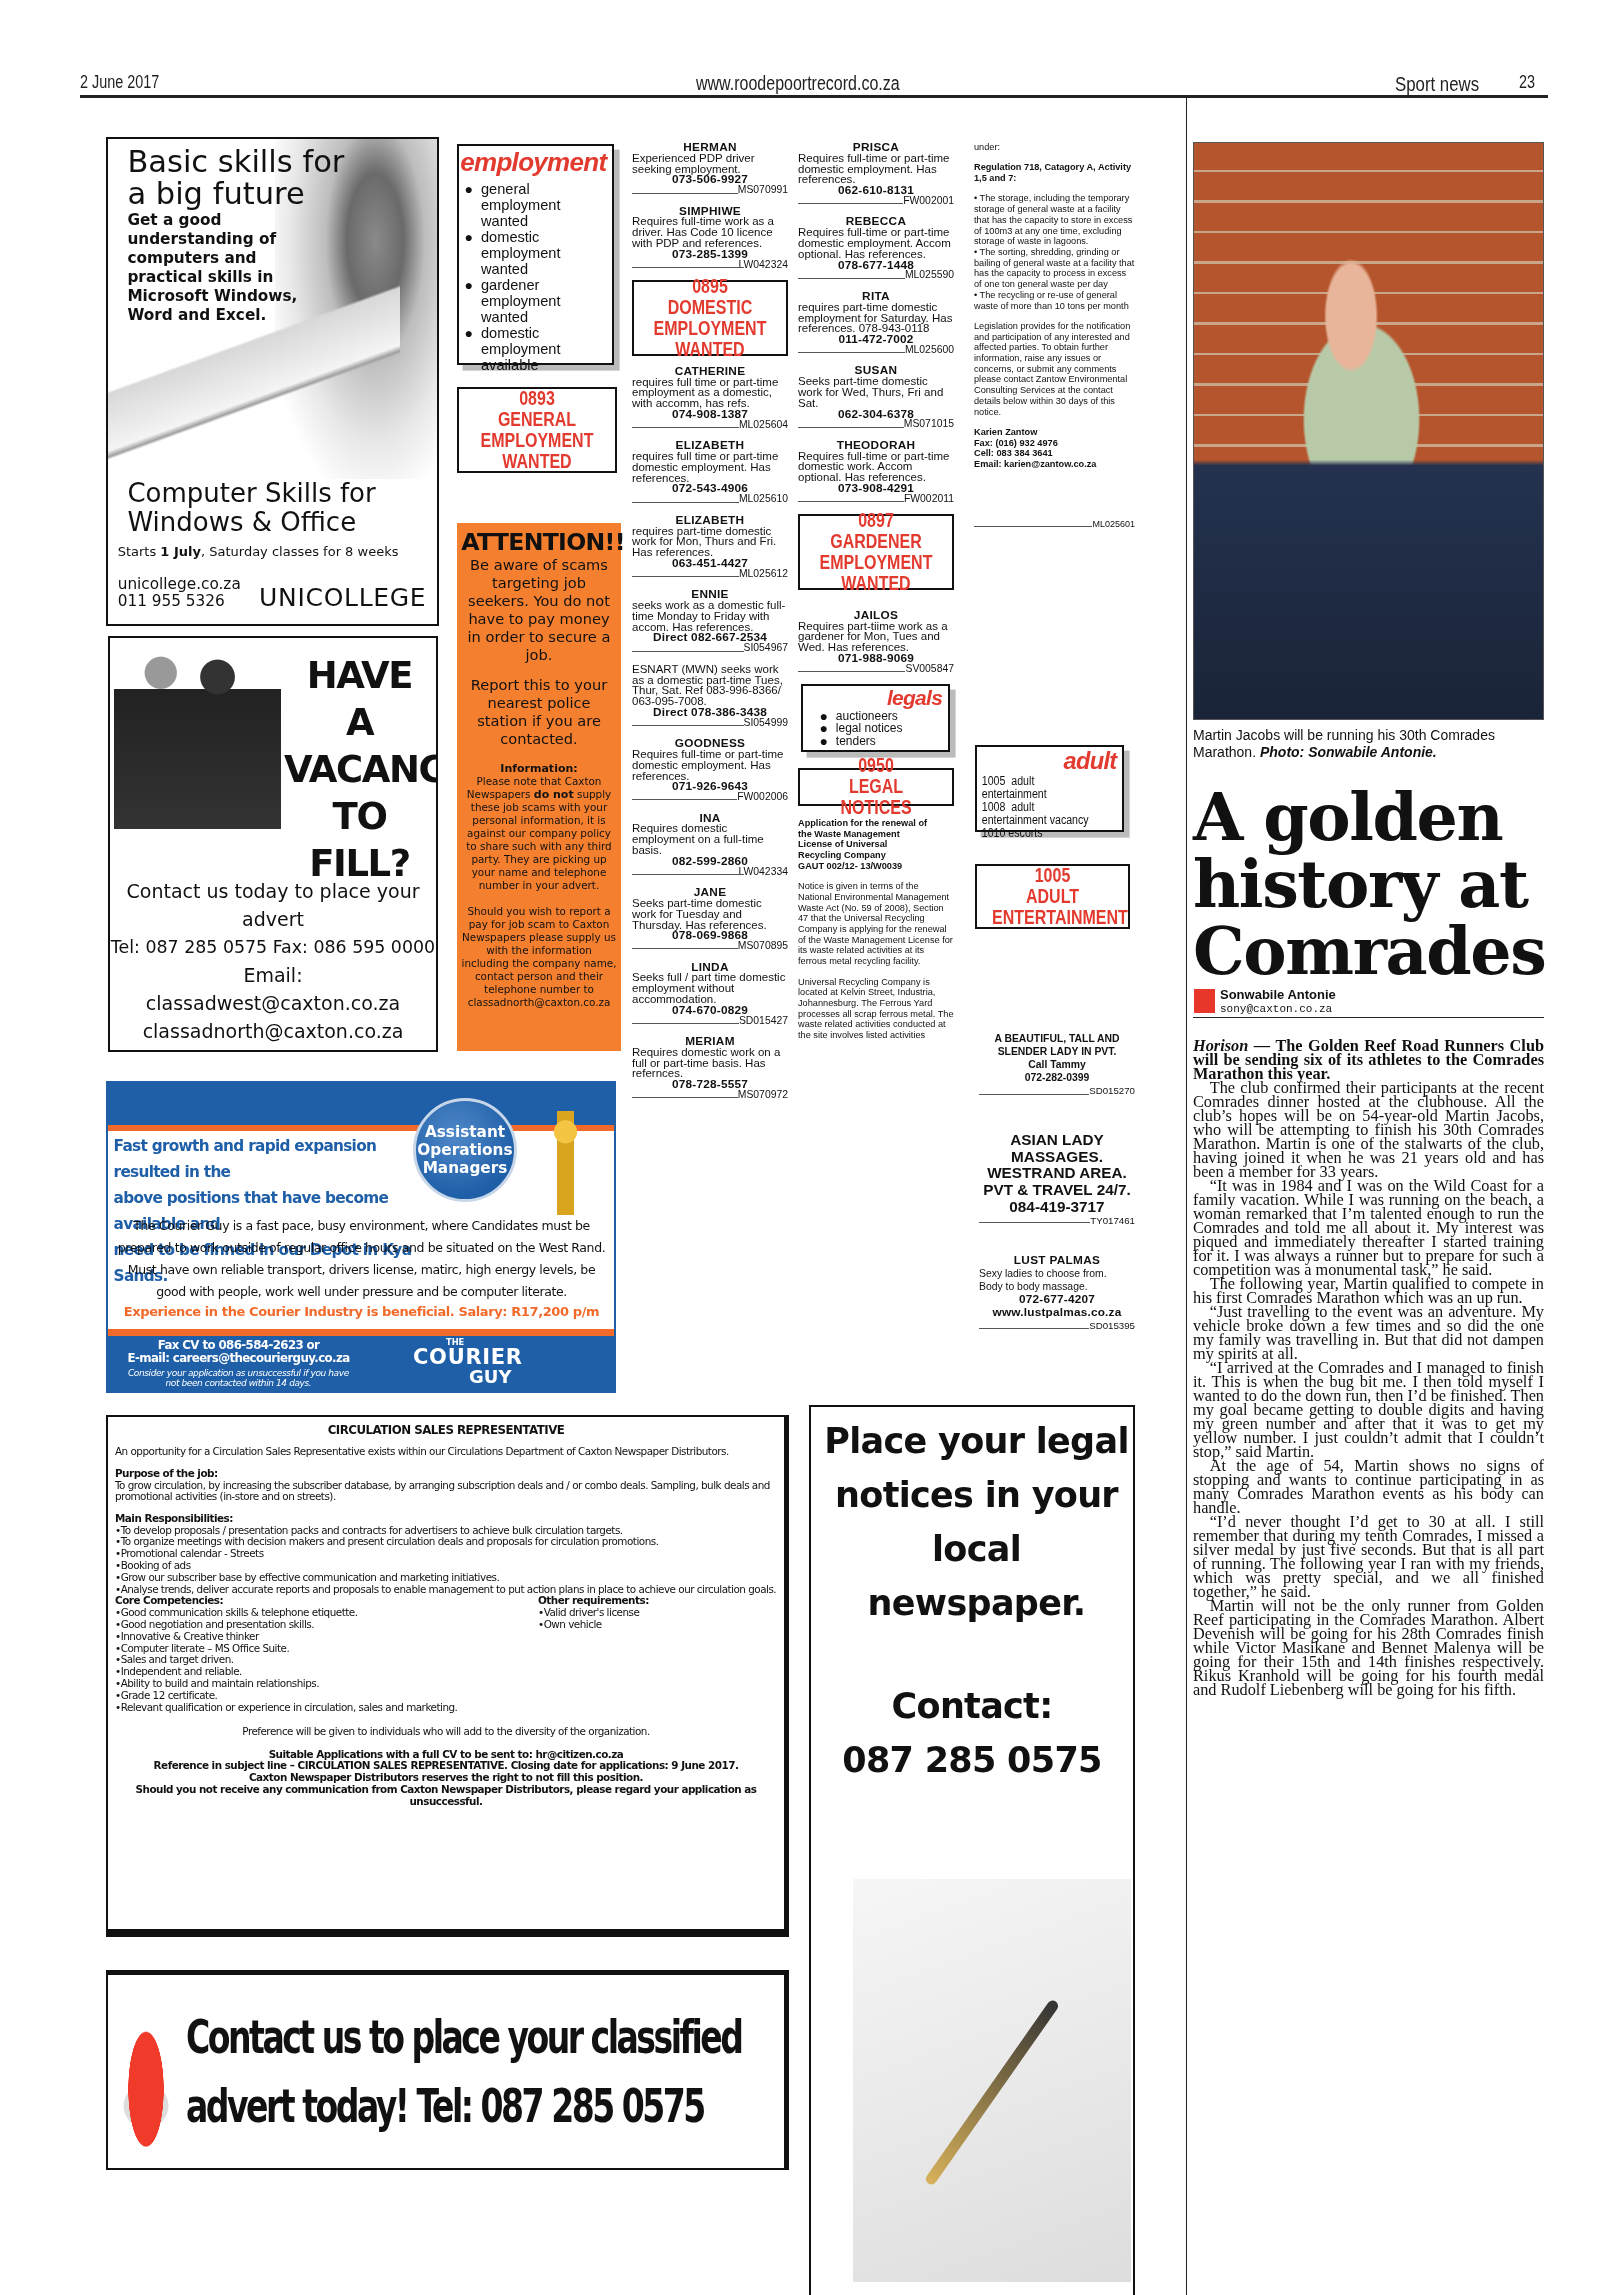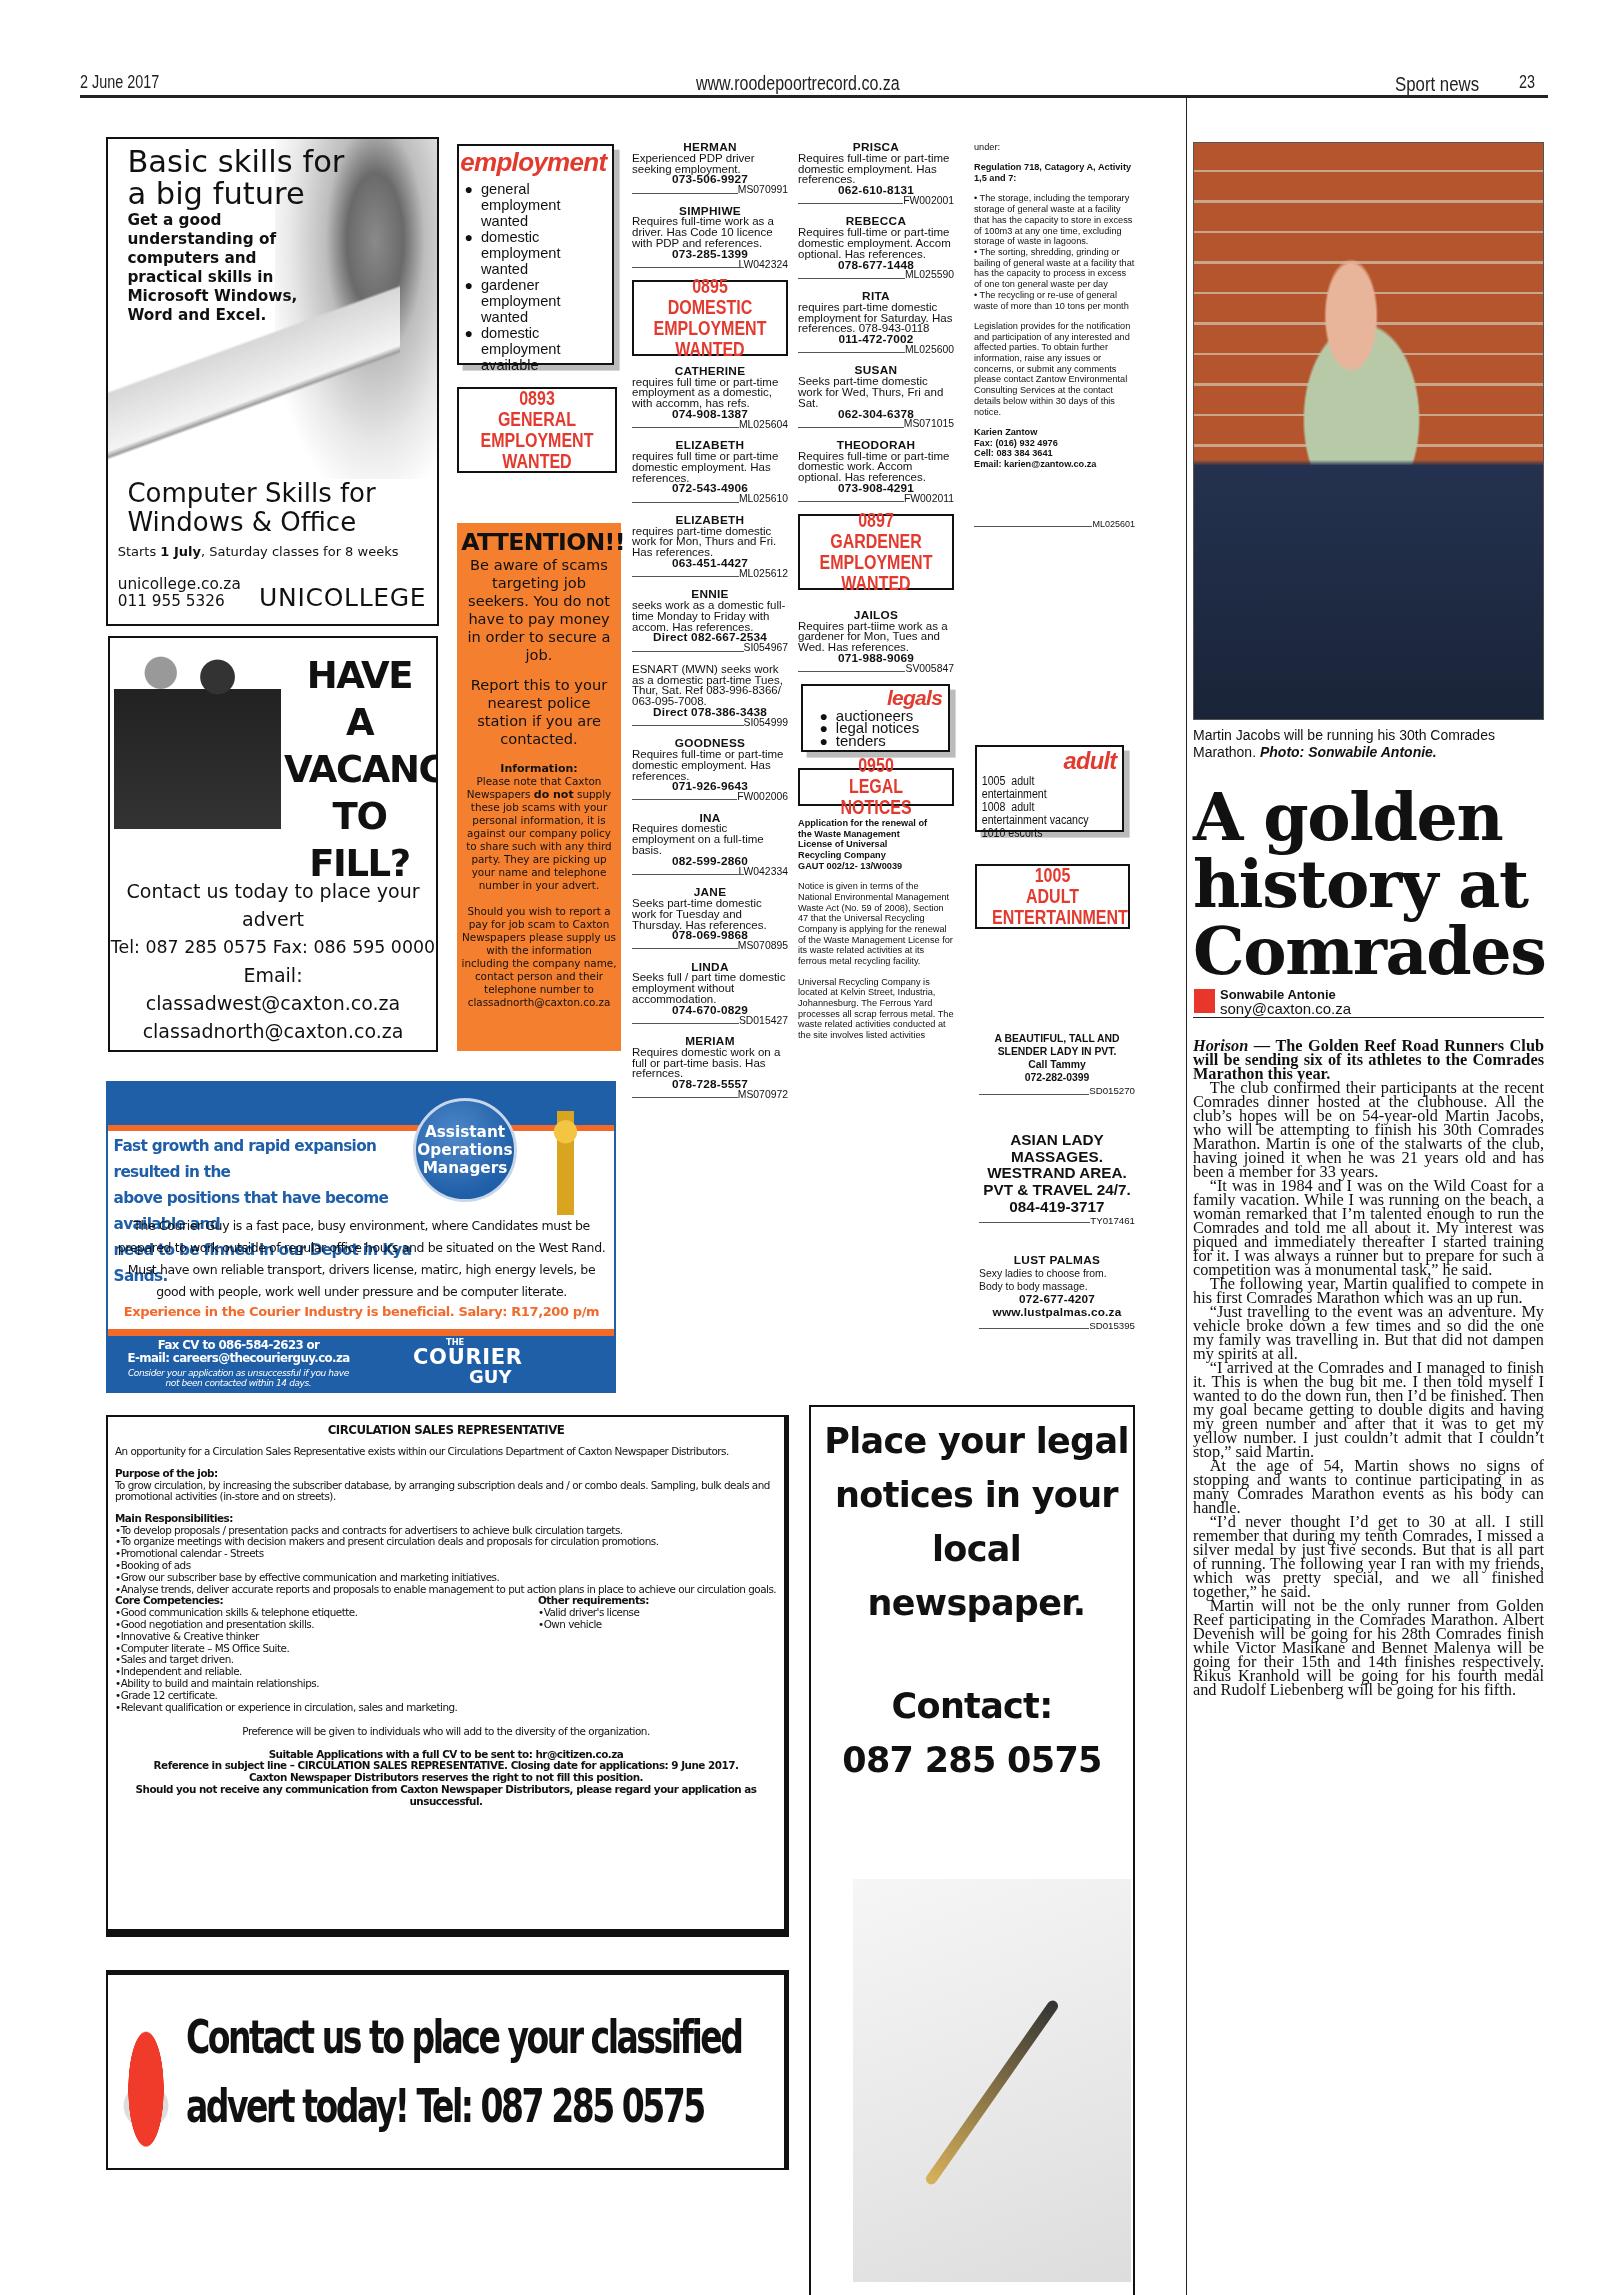--- a/index.html
+++ b/index.html
@@ -394,7 +394,7 @@
   </div>
   <div class="index-box" style="height:68px;margin:0 4.2px 15.3px 2.8px;">
     <div class="index-title" style="text-align:right;padding-right:5.6px;font-size:21px;line-height:23.6px;">legals</div>
-    <ul class="index-list" style="font-size:15px;line-height:12.5px;padding-left:11px;">
+    <ul class="index-list" style="font-size:12px;line-height:12.5px;padding-left:11px;">
       <li>auctioneers</li>
       <li>legal notices</li>
       <li>tenders</li>

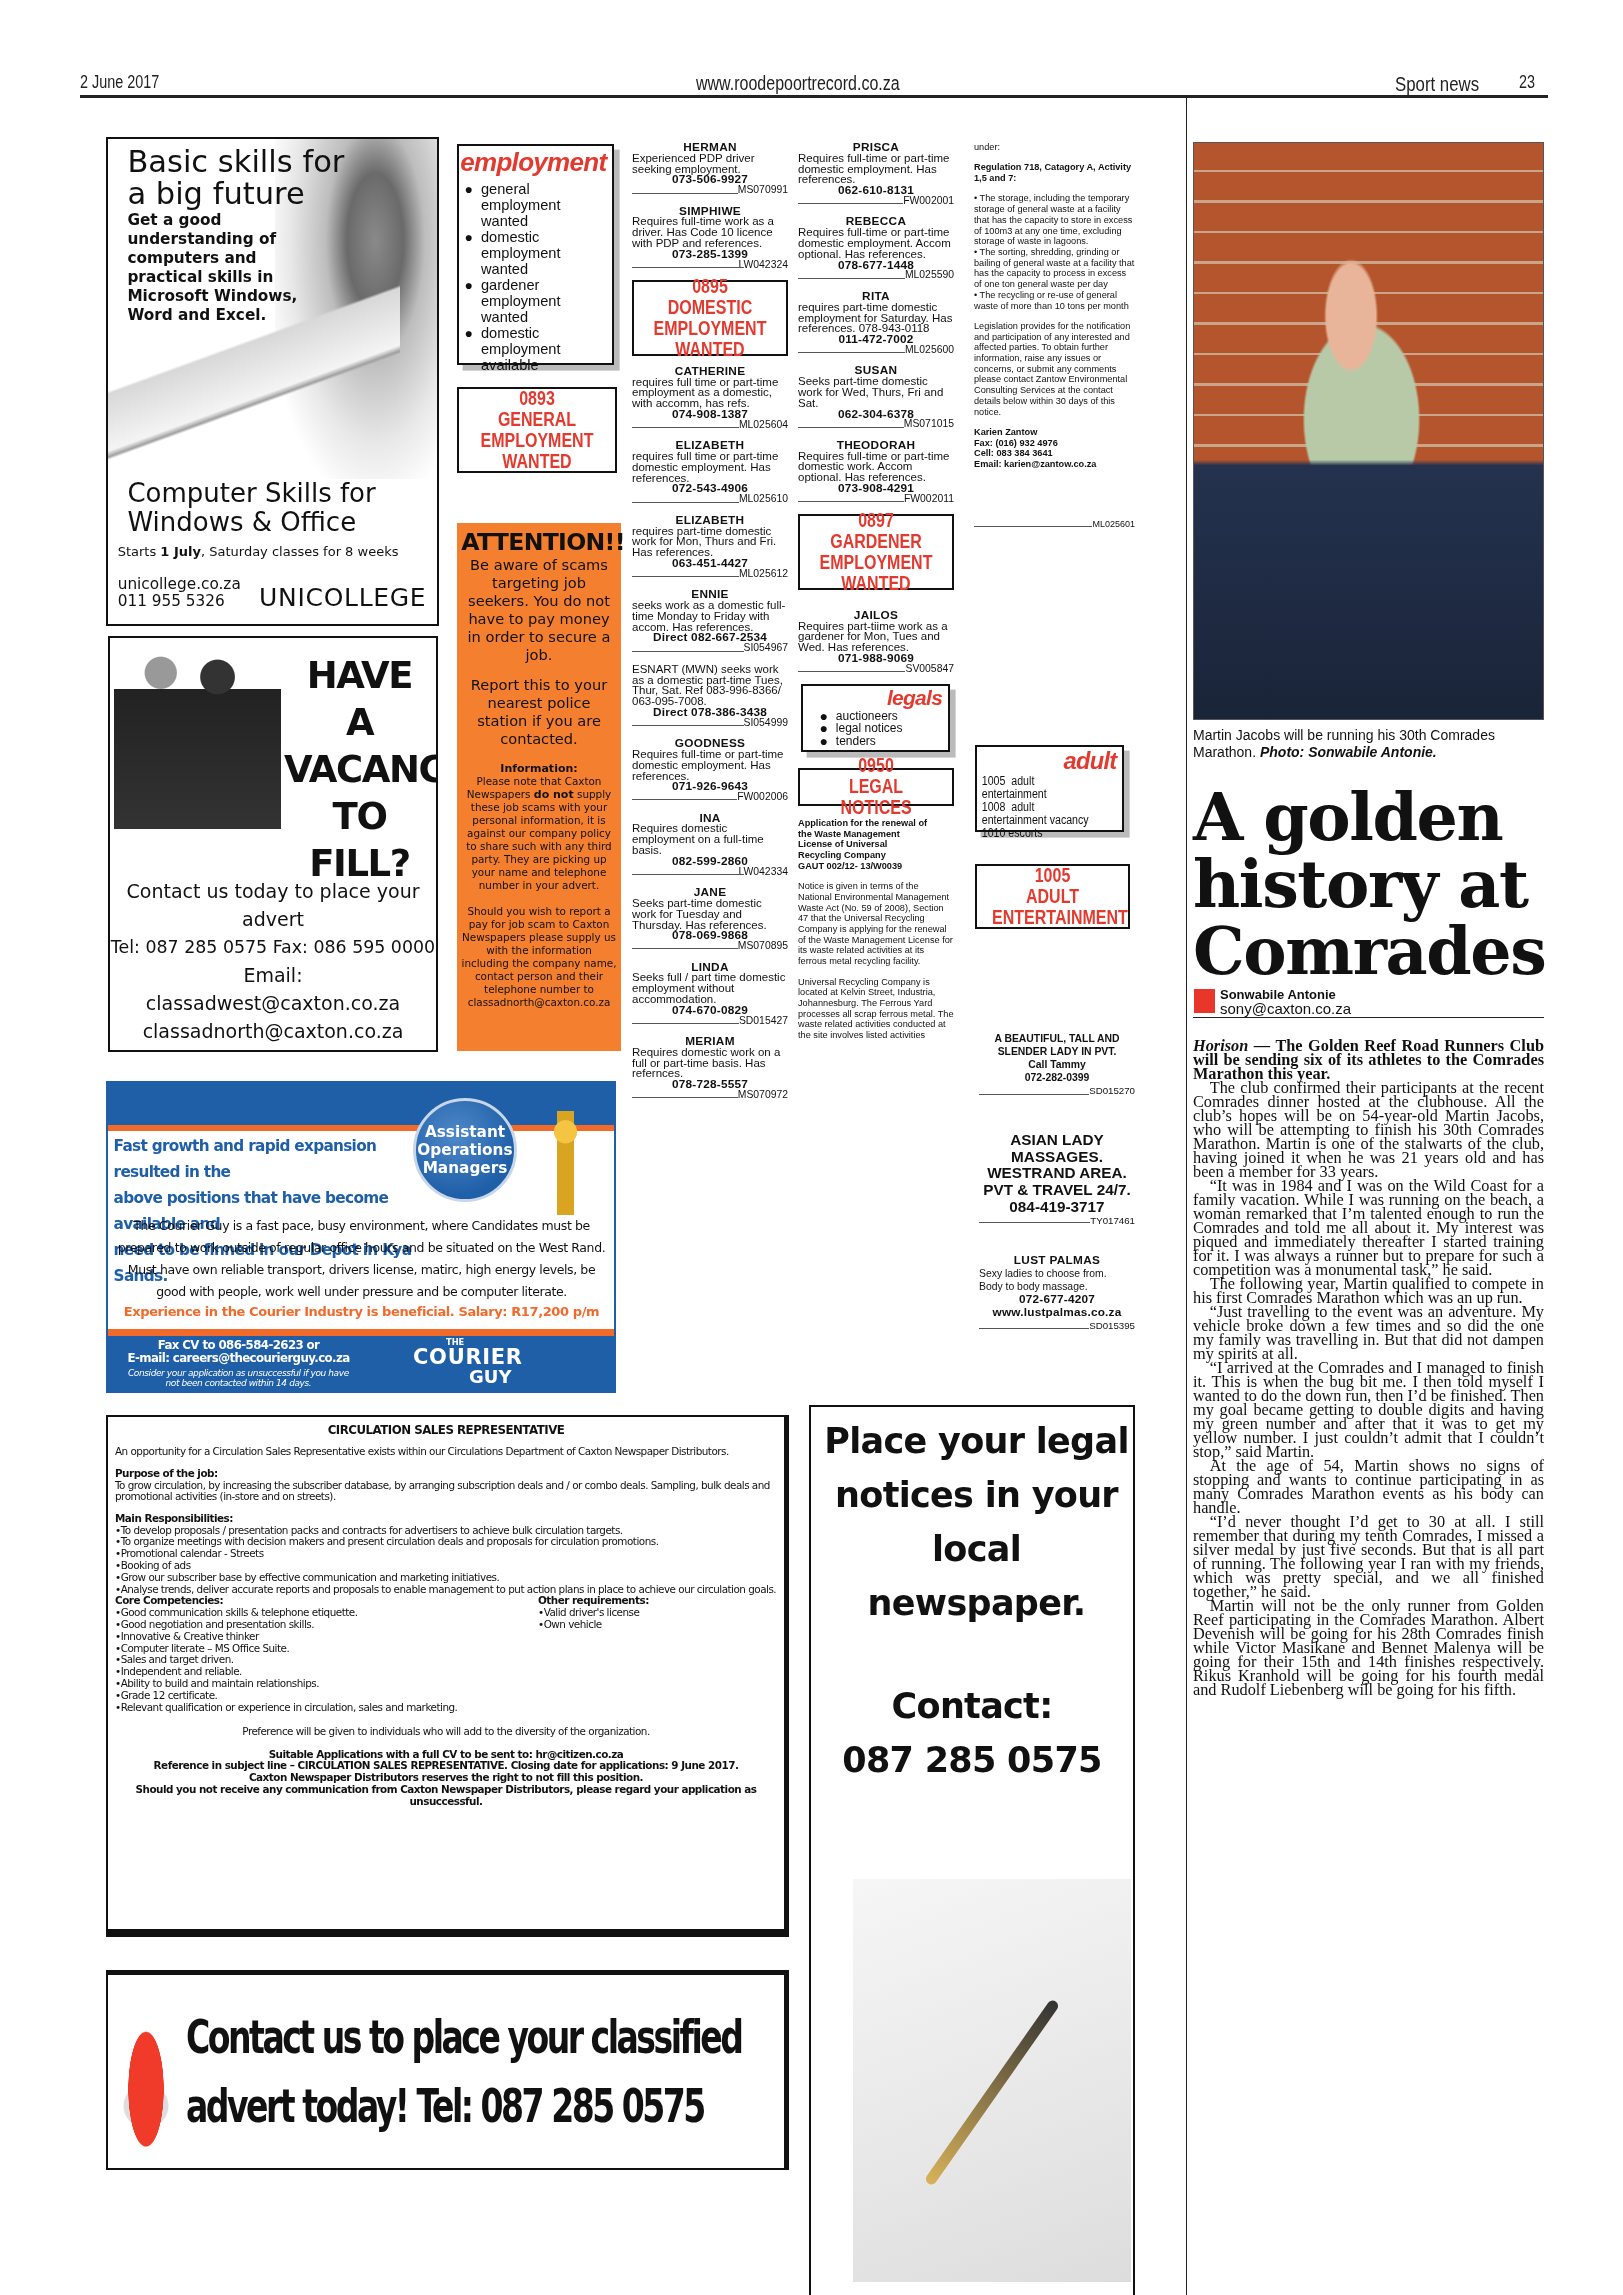--- a/index.html
+++ b/index.html
@@ -95,7 +95,7 @@
   .caption { font-family:"Liberation Sans", sans-serif; font-size: 14px; line-height: 17.4px; }
   .headline { font-family:"DejaVu Serif", serif; font-weight: bold; font-size: 65px; line-height: 67px; letter-spacing: -1.4px; }
   .byline-name { font-weight: bold; font-size: 13px; }
-  .byline-mail { font-size: 15px; }
+  .byline-mail { font-size: 11px; font-family: Liberation Mono, monospace; }
   .article { font-family:"Liberation Serif", serif; font-size: 16.3px; line-height: 14px; text-align: justify; }
   .article p { text-indent: 16.7px; }
   .article p.lead { text-indent: 0; font-weight: bold; }

